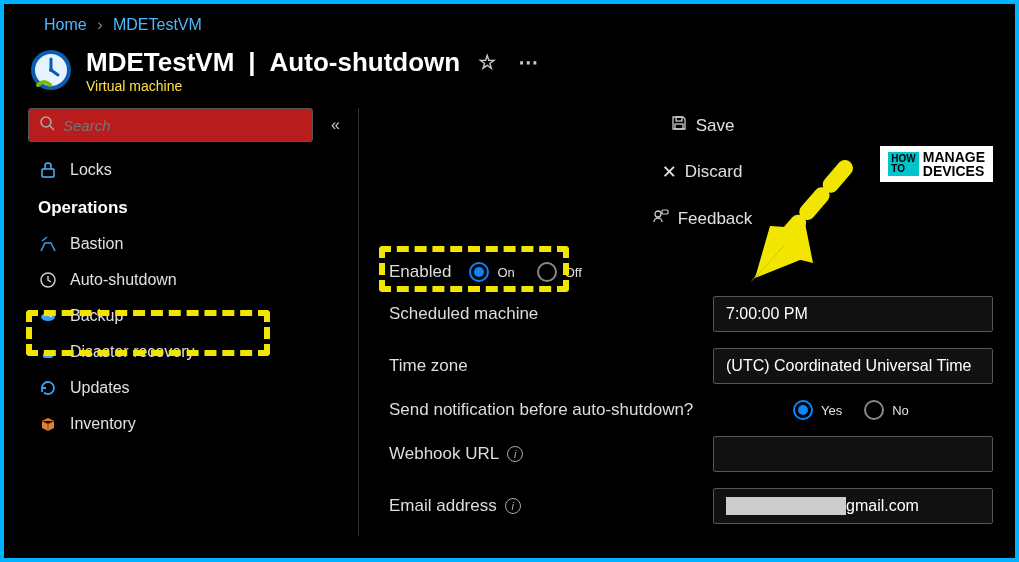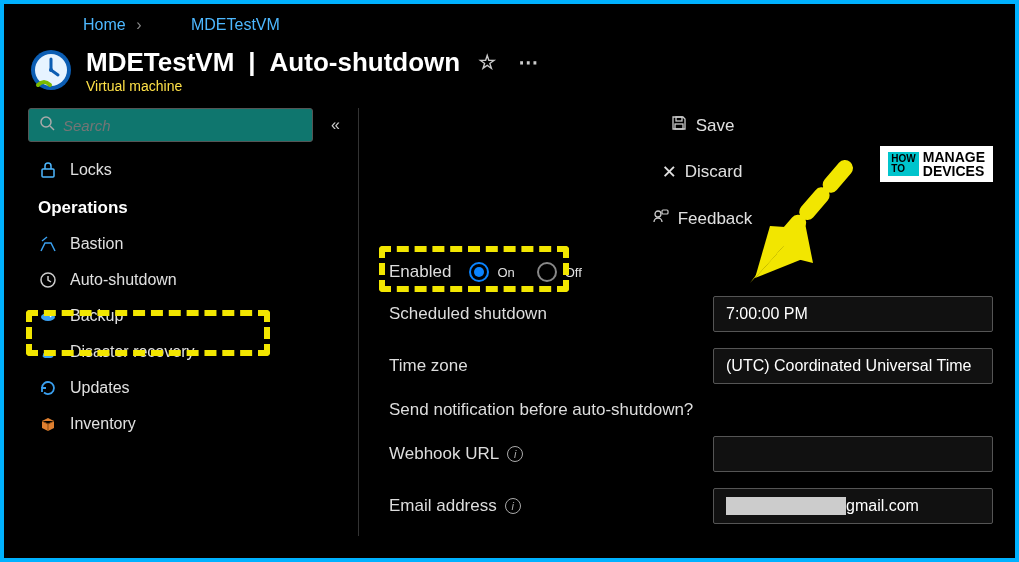--- a/index.html
+++ b/index.html
@@ -18,7 +18,7 @@
     font-size: 16px;
     color: #4db8ff;
   }
-  .breadcrumb a { color: #4db8ff; text-decoration: none; cursor: pointer; margin-left: 39px; }
+  .breadcrumb a { color: #4db8ff; text-decoration: none; cursor: pointer; }
   .breadcrumb .sep { color: #888; margin: 0 6px; }
   .header {
     display: flex;

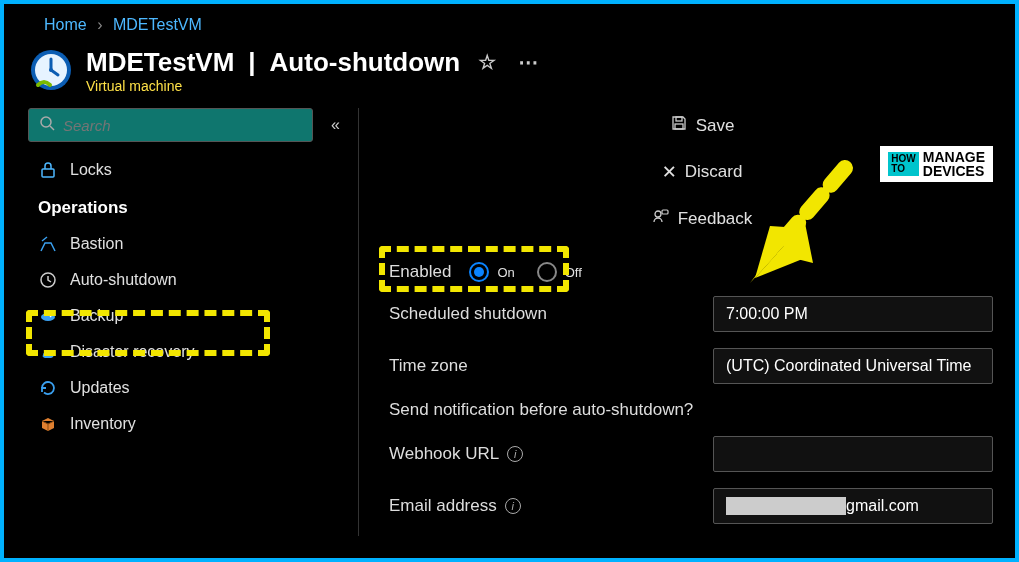--- a/index.html
+++ b/index.html
@@ -75,7 +75,7 @@
     display: flex;
     align-items: center;
     gap: 8px;
-    background: #0f766e;
+    background: #b91c1c;
   }
   .search-box input {
     background: transparent;

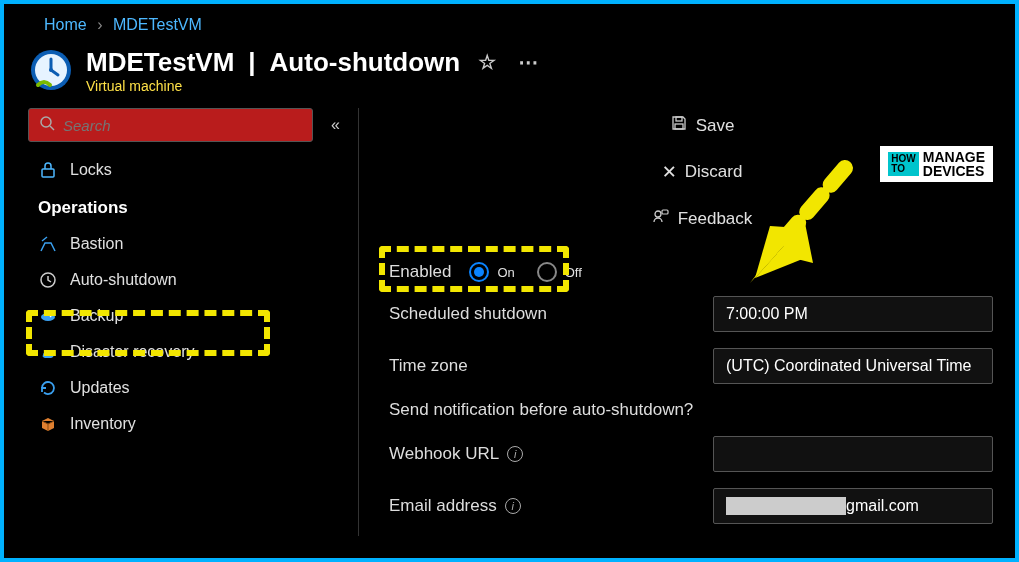--- a/index.html
+++ b/index.html
@@ -414,7 +414,7 @@
       </div>
 
       <div class="form-row">
-        <span class="form-label">Scheduled shutdown</span>
+        <span class="form-label">Scheduled machine</span>
         <input class="form-input" value="7:00:00 PM" style="">
       </div>
 

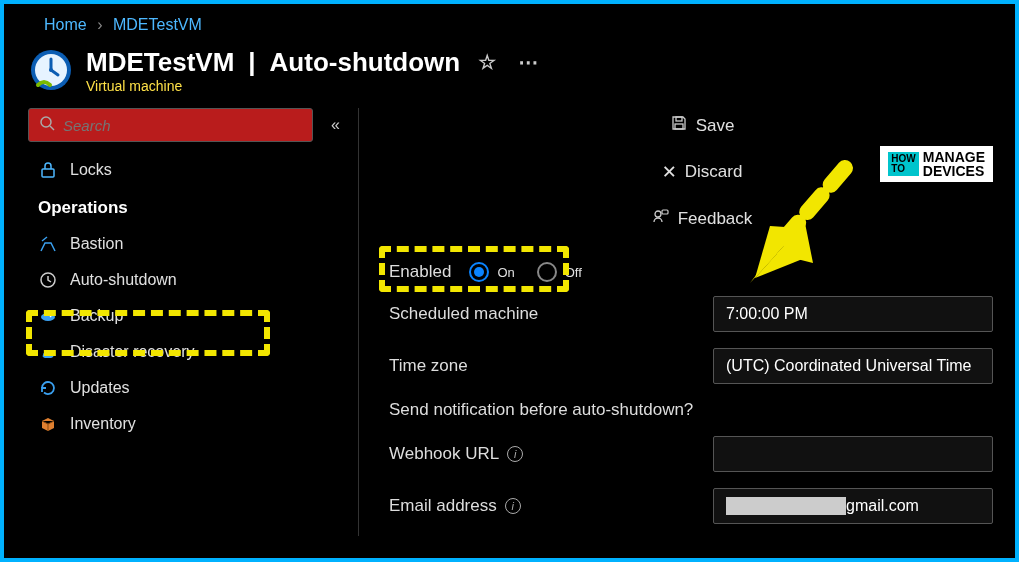--- a/index.html
+++ b/index.html
@@ -425,6 +425,16 @@
 
       <div class="form-row">
         <span class="form-label" style="width:380px;">Send notification before auto-shutdown?</span>
+        <div class="radio-group">
+          <div class="radio-opt">
+            <span class="radio-circle active"></span>
+            <span>Yes</span>
+          </div>
+          <div class="radio-opt">
+            <span class="radio-circle"></span>
+            <span>No</span>
+          </div>
+        </div>
       </div>
 
       <div class="form-row">

